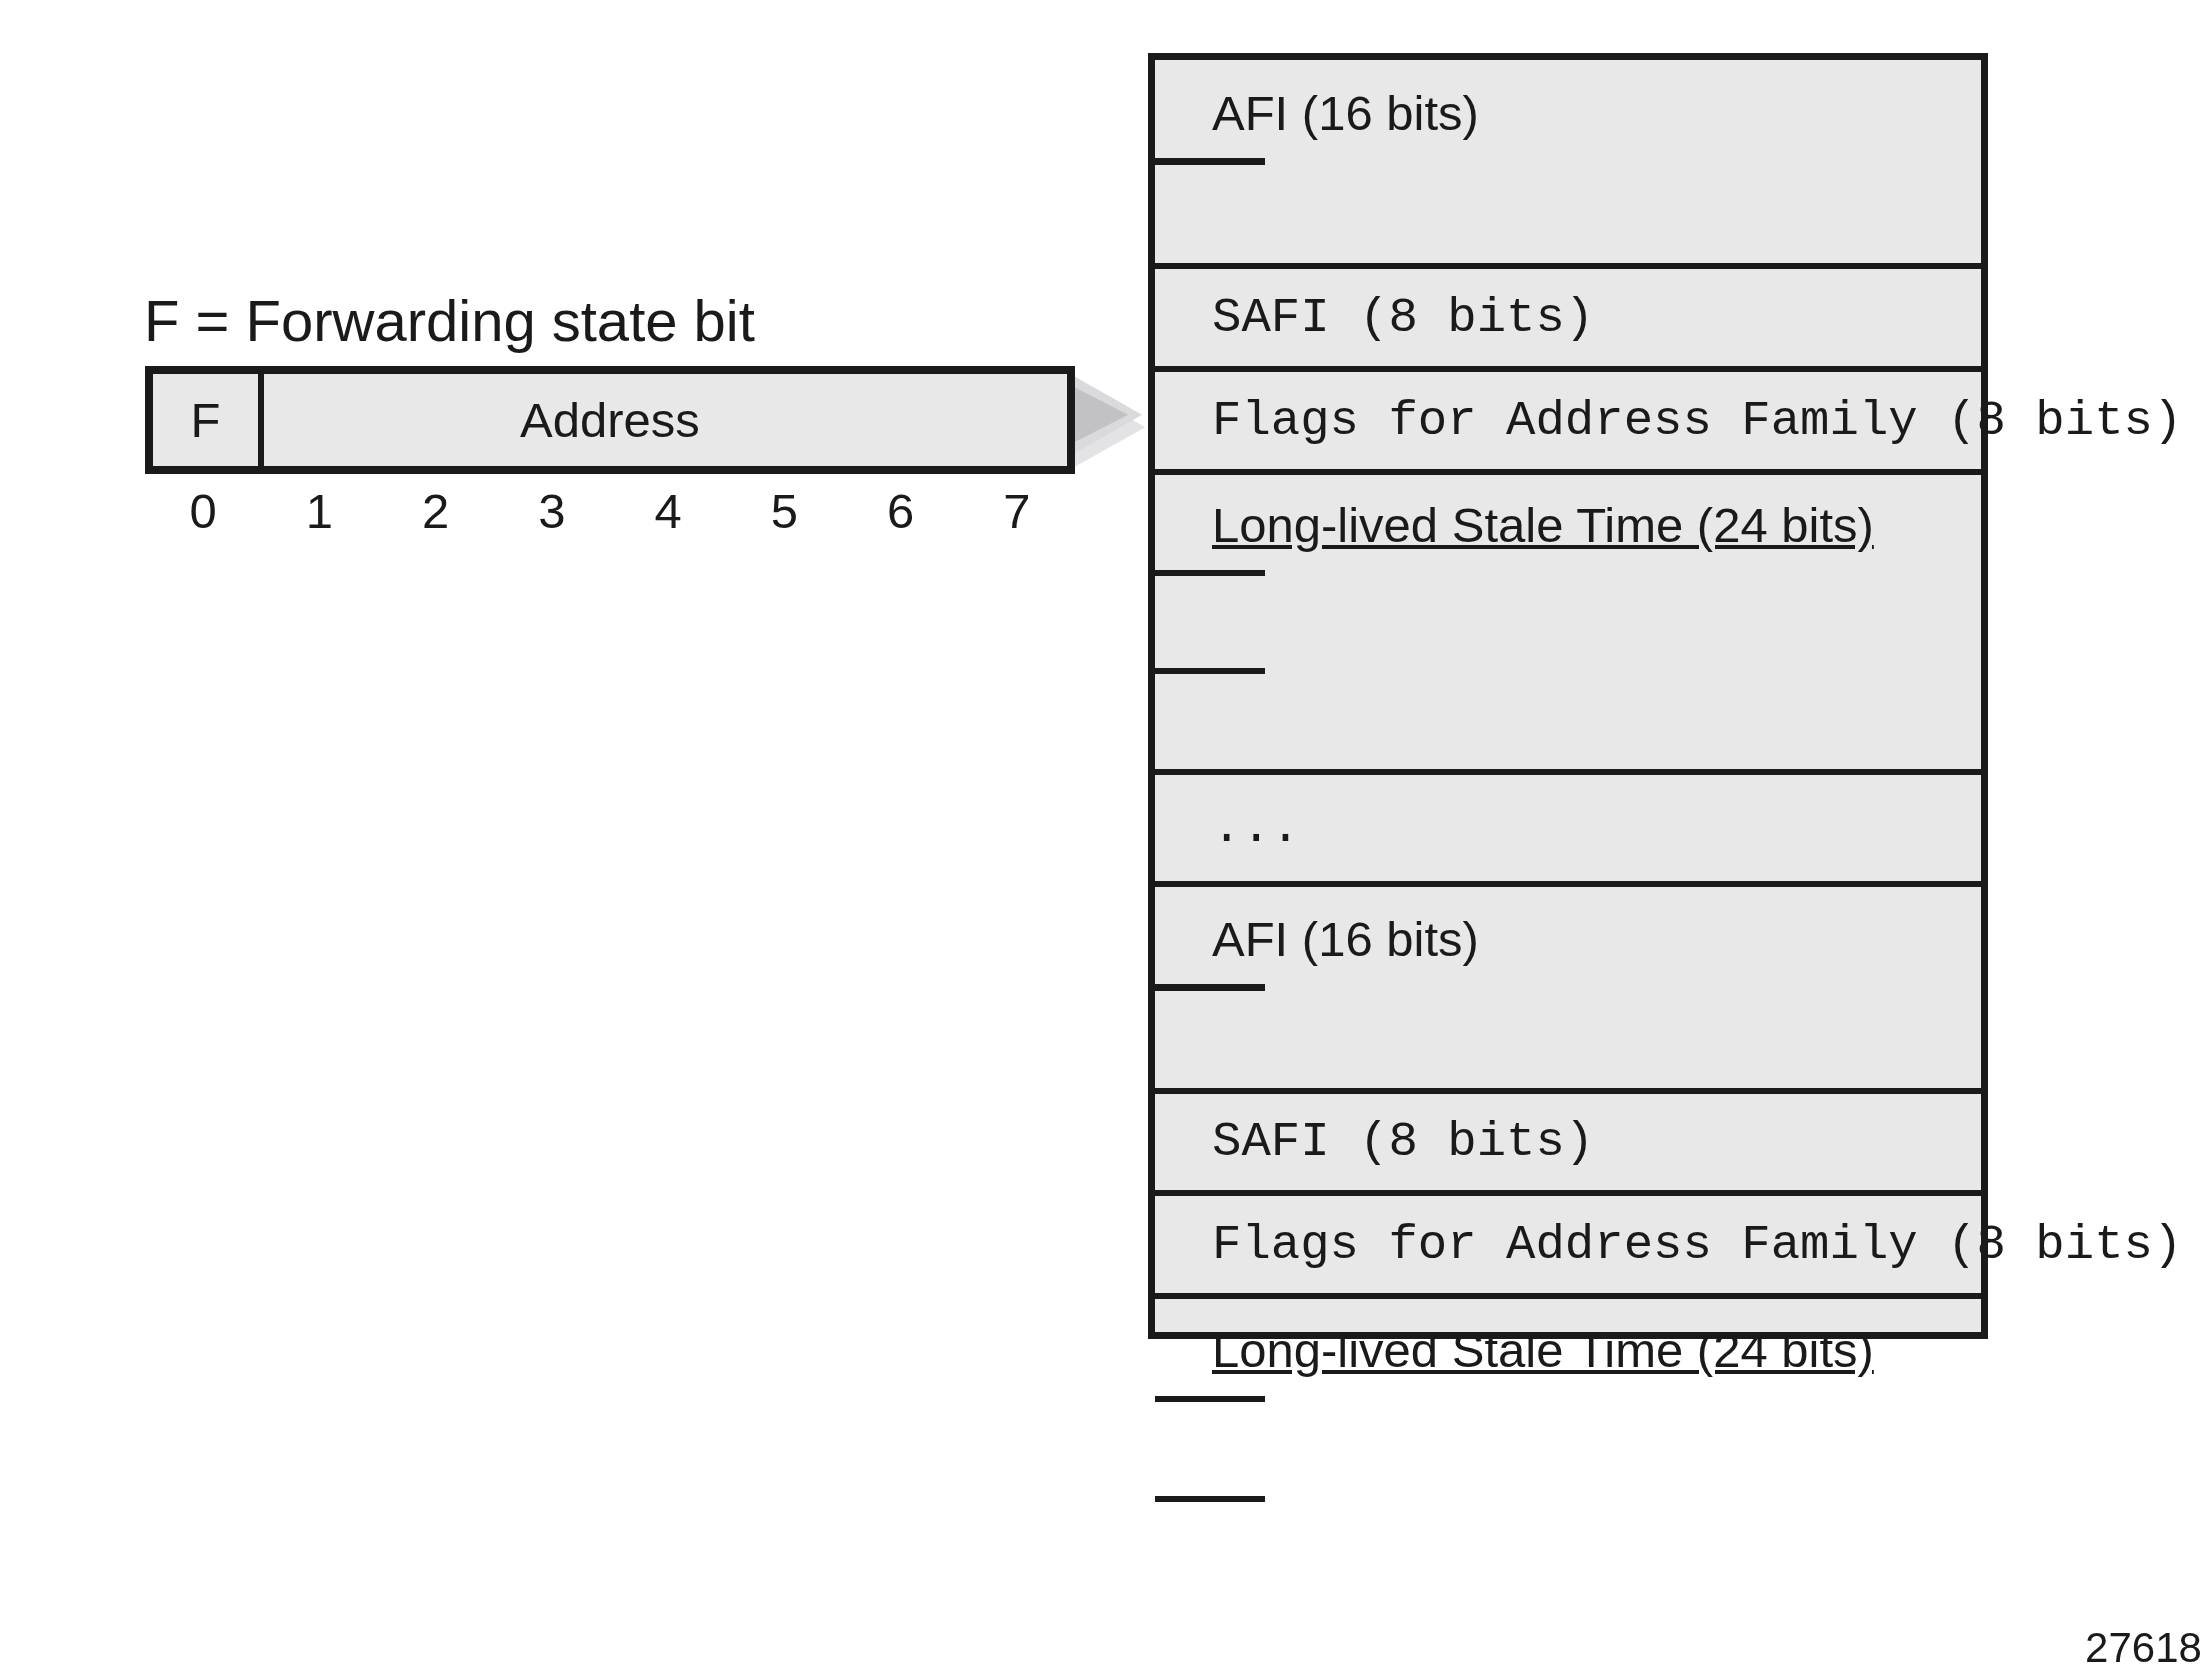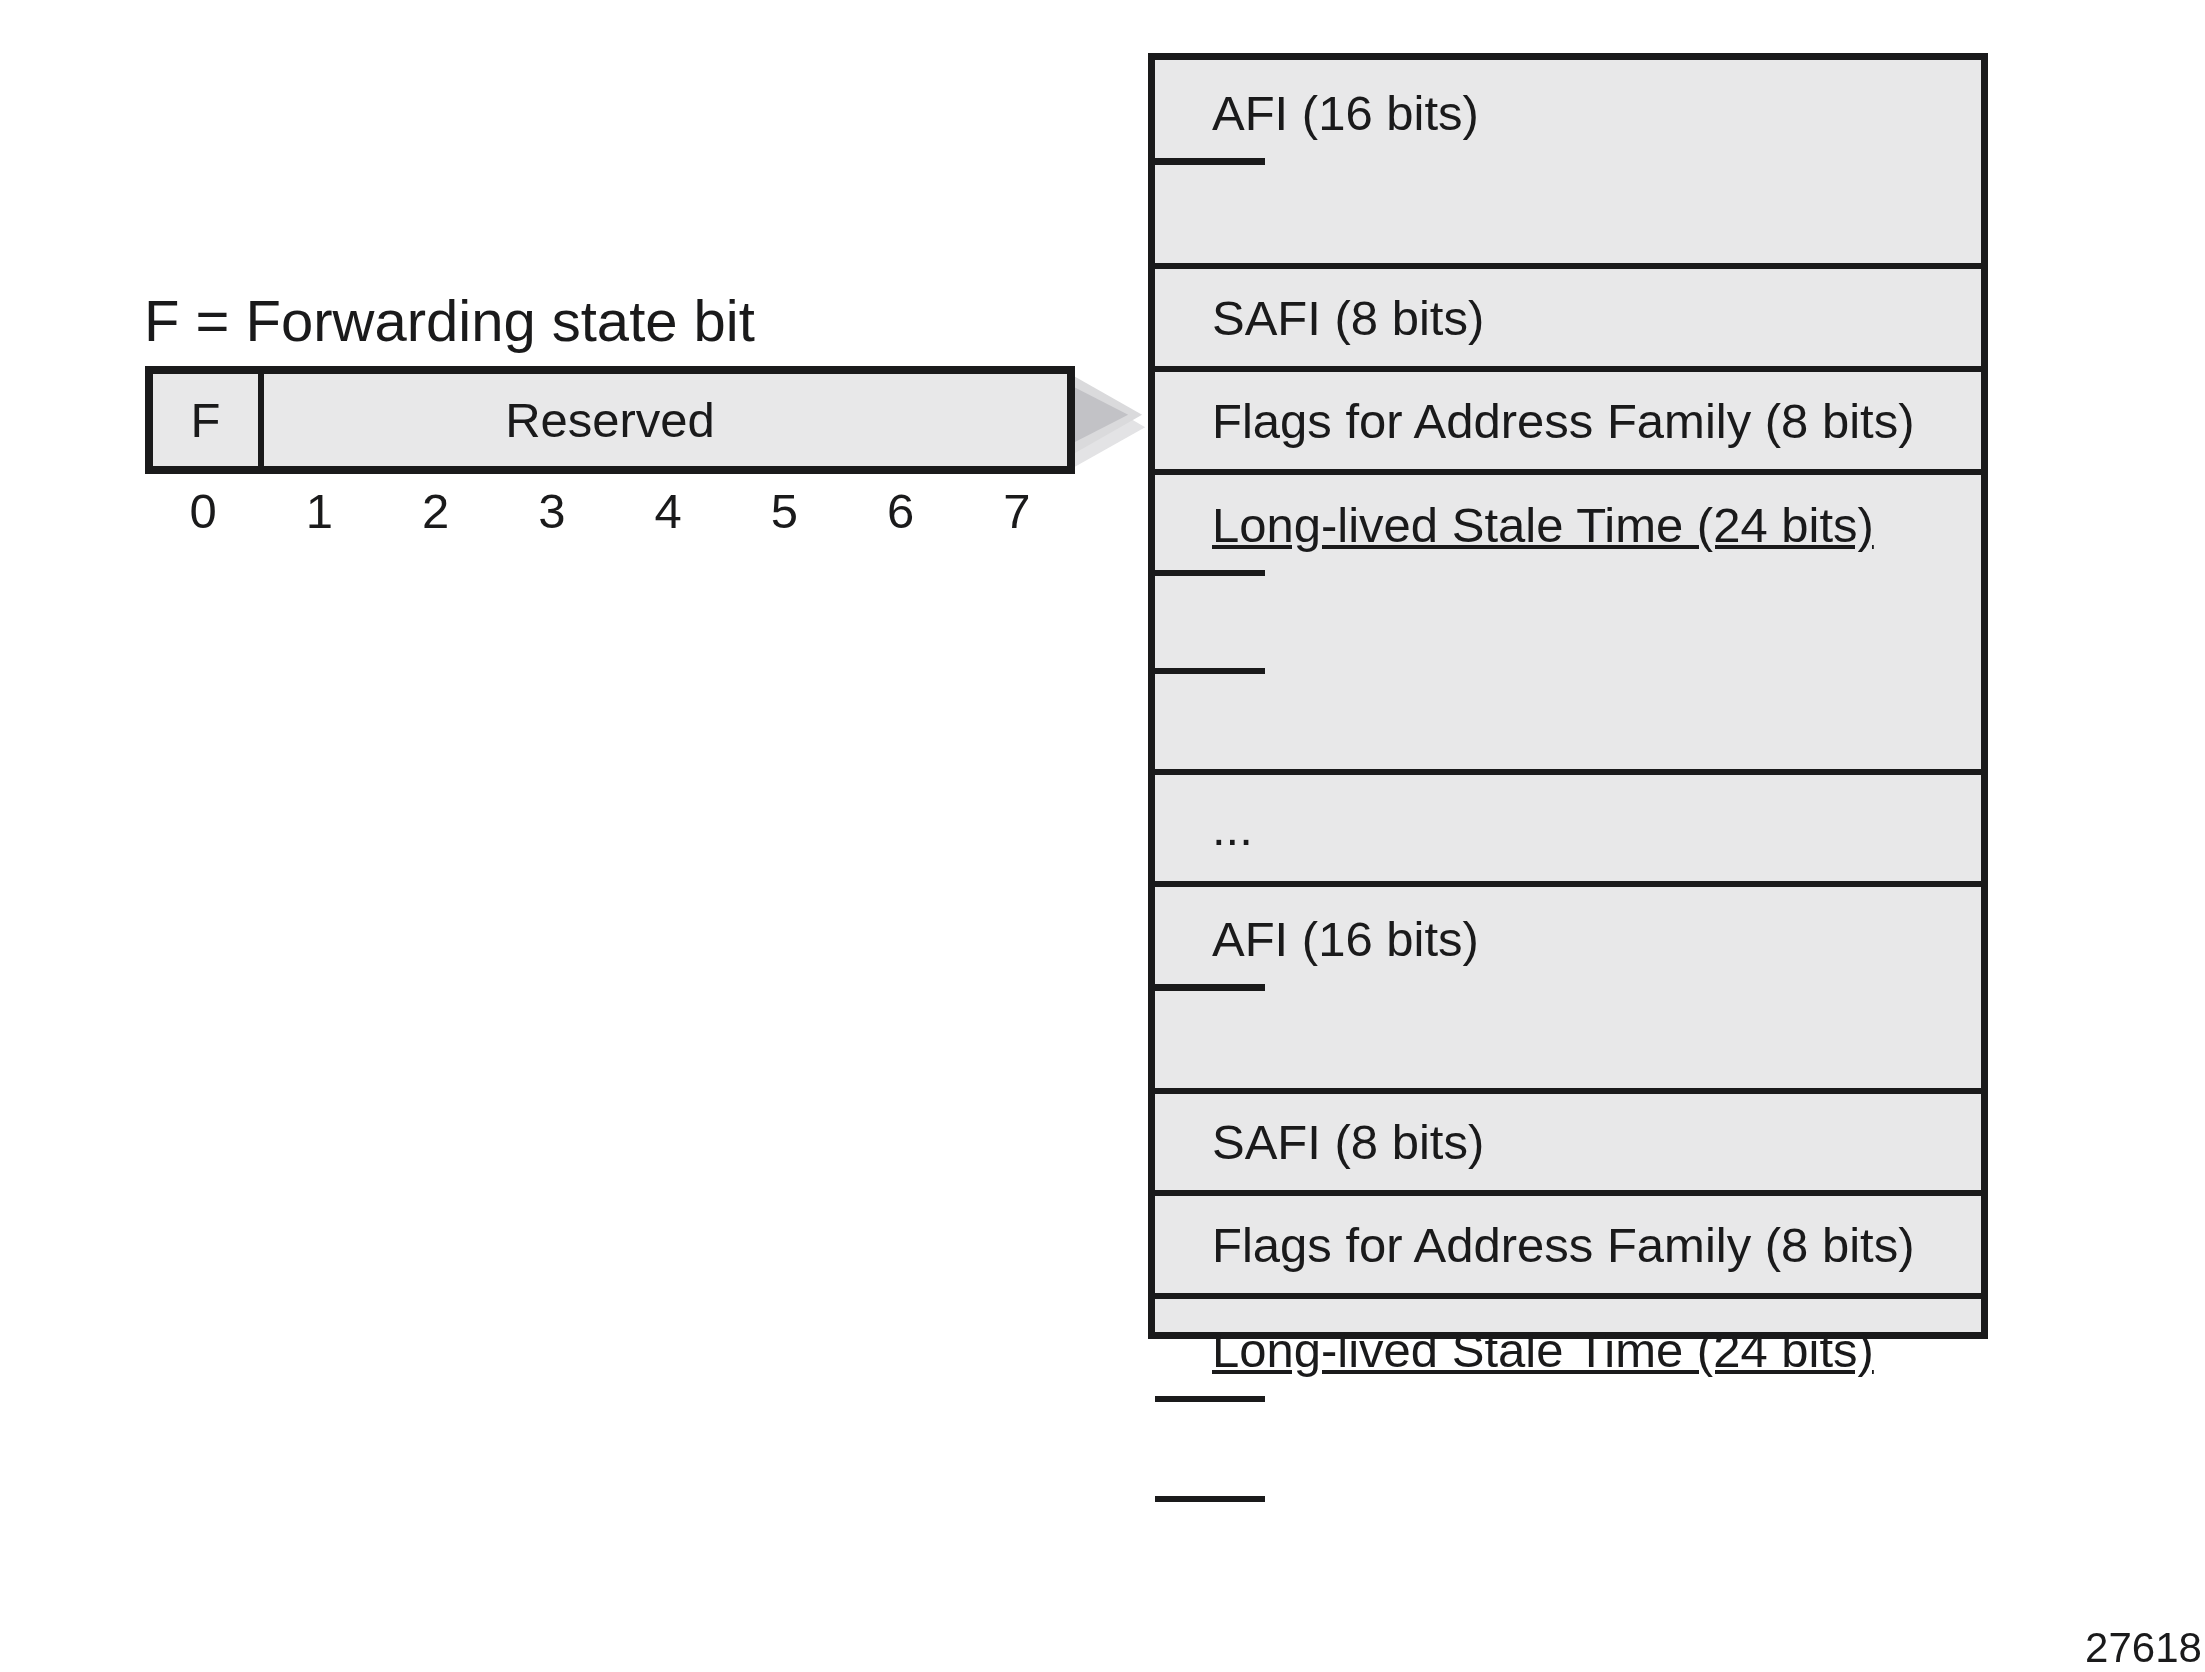--- a/index.html
+++ b/index.html
@@ -107,7 +107,7 @@
     font-size: 49px;
     white-space: nowrap;
   }
-  .row.o1 .lbl { top: 50%; }
+  .row.o1 .lbl { top: 50%; font-family: Liberation Mono, monospace; }
   .row.o2 .lbl { top: 26%; }
   .row.o3 .lbl { top: 17%; text-decoration: underline; }
   .tick {

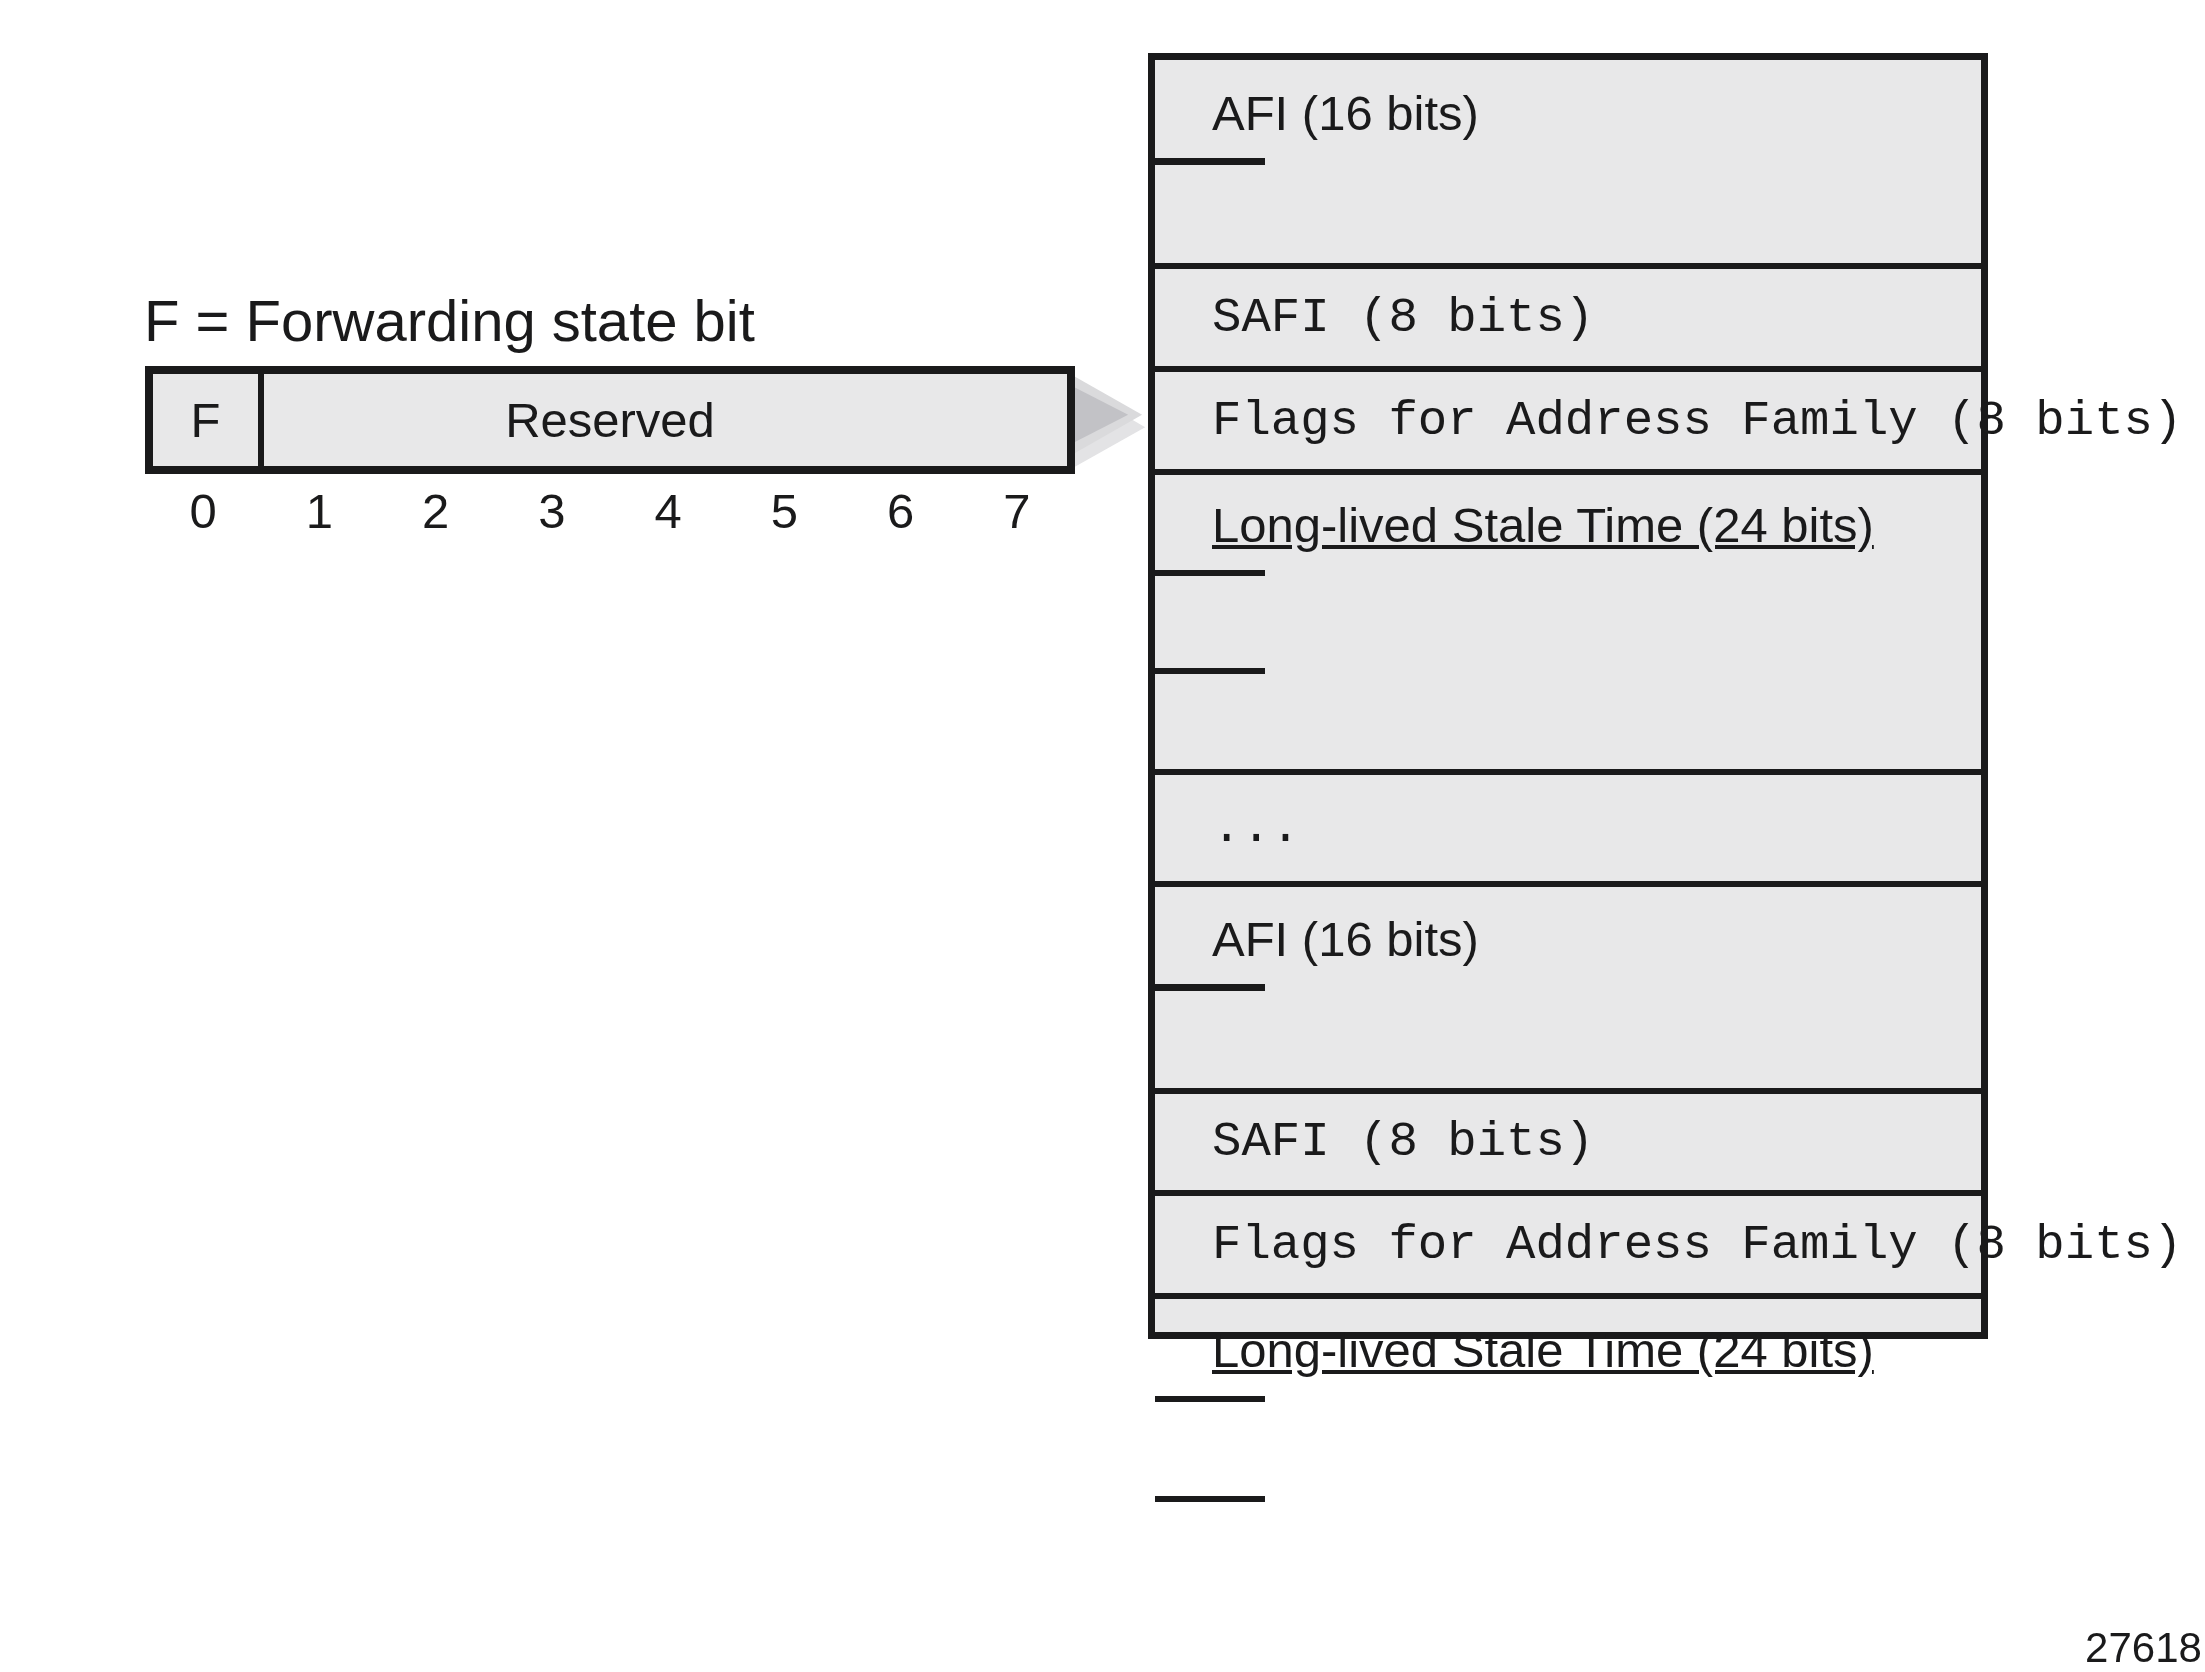--- a/index.html
+++ b/index.html
@@ -149,7 +149,7 @@
       <span>F</span>
     </div>
     <div class="cell-reserved"></div>
-    <div class="reserved-label">Reserved</div>
+    <div class="reserved-label">Address</div>
   </div>
 
   <div class="bits">

